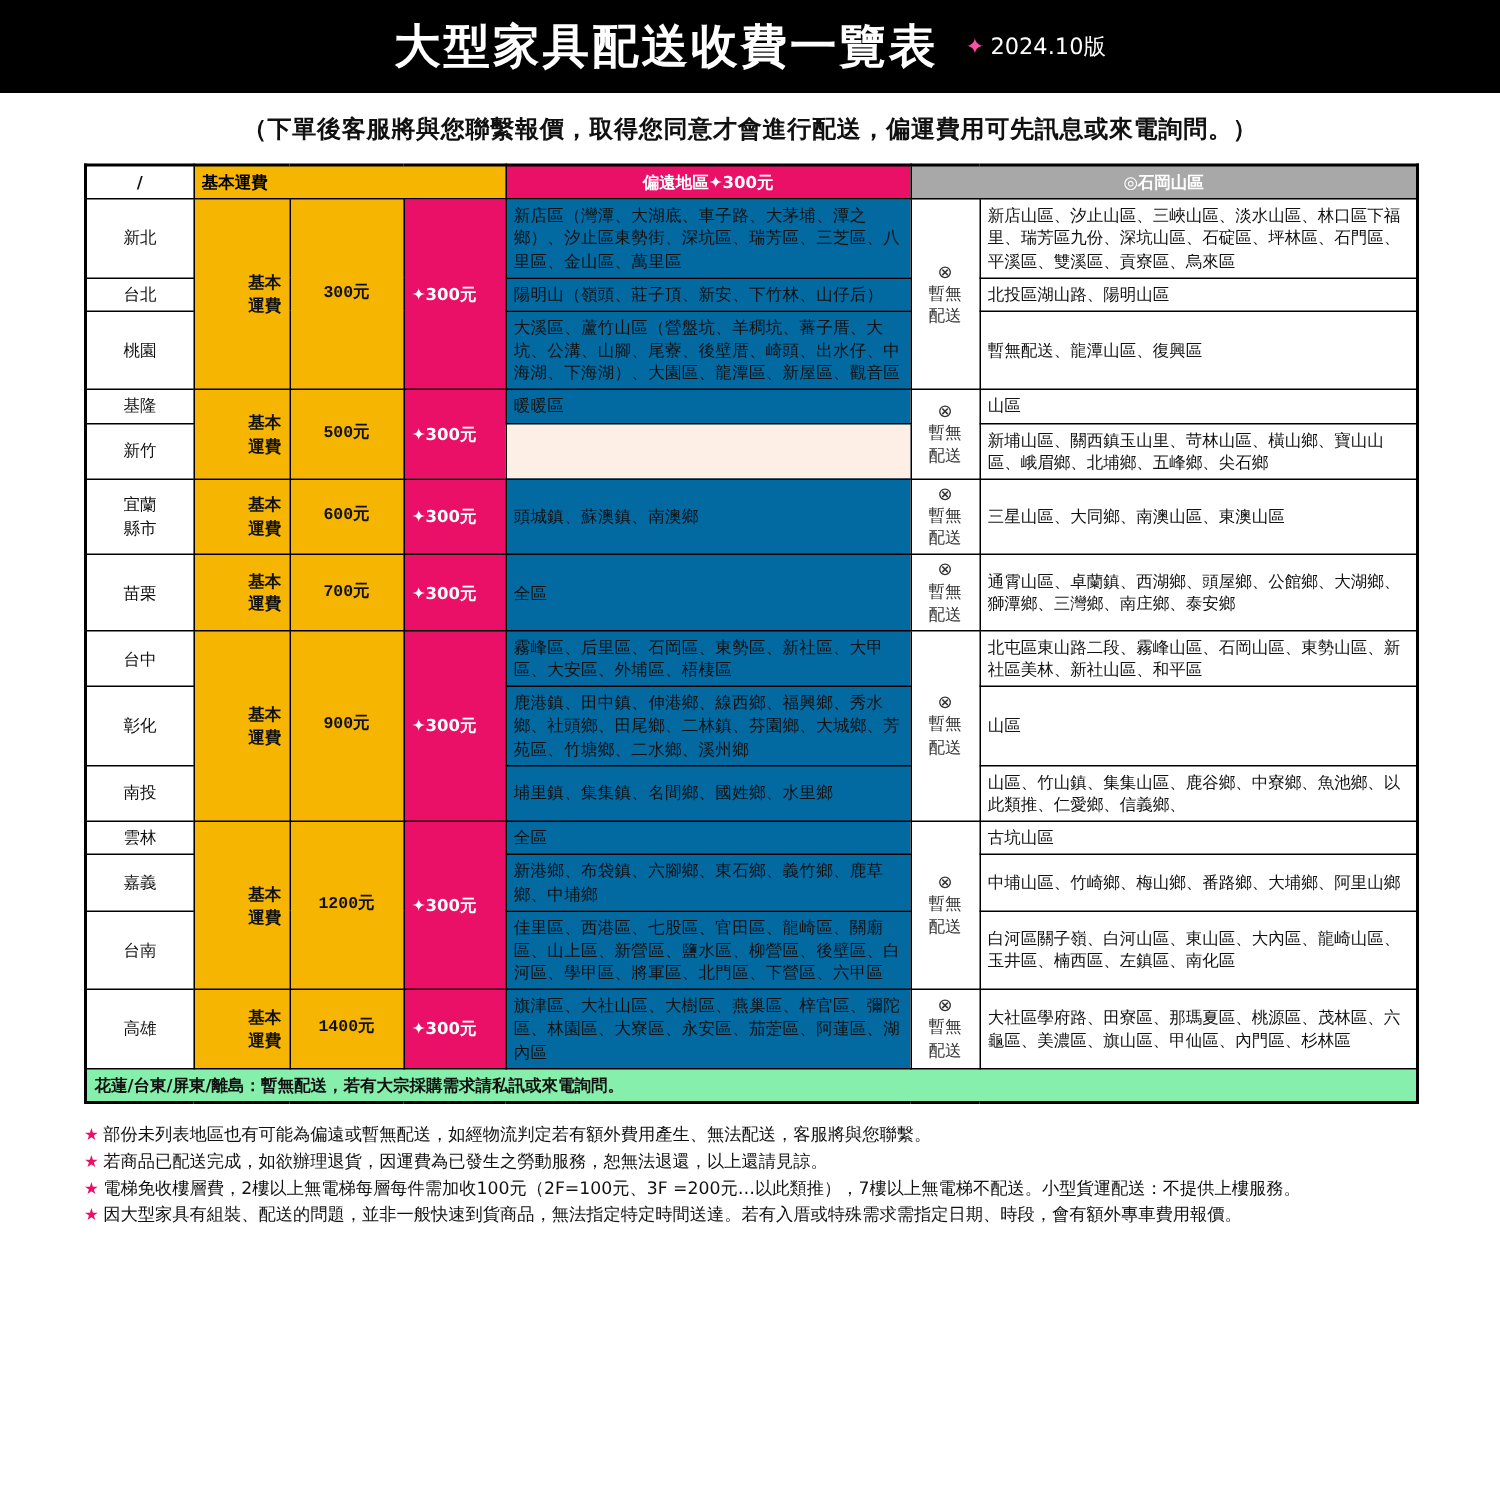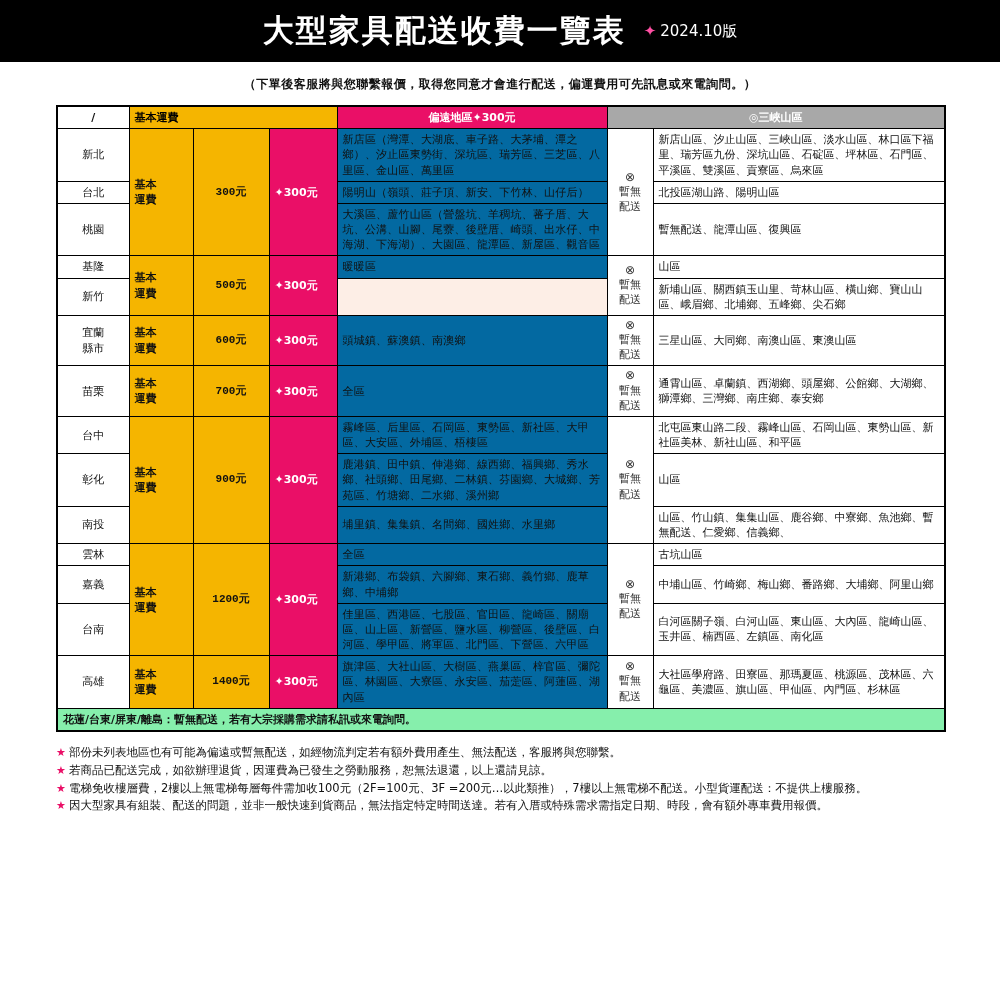--- a/index.html
+++ b/index.html
@@ -22,7 +22,7 @@
   .header .ver .star{color:#ff4fa3;font-size:15px;}
 
   .subhead{
-    text-align:center;font-size:12px;font-weight:bold;
+    text-align:center;font-size:16px;font-weight:bold;
     padding:14px 0 12px;letter-spacing:0.5px;
   }
 

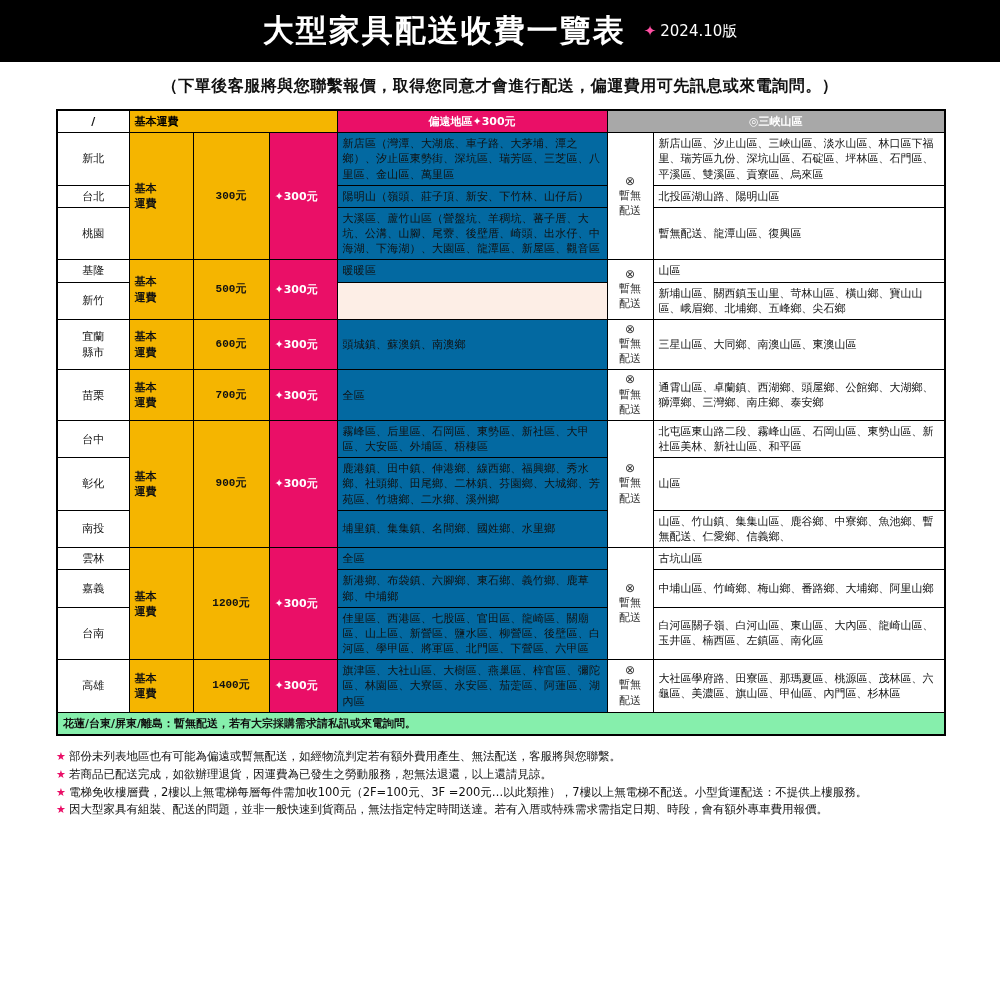--- a/index.html
+++ b/index.html
@@ -122,7 +122,7 @@
           <th class="h-slash">/</th>
           <th class="h-basic" colspan="3">基本運費</th>
           <th class="h-remote" colspan="1">偏遠地區✦300元</th>
-          <th class="h-nodel" colspan="2">◎三峽山區</th>
+          <th class="h-nodel" colspan="2">◎石岡山區</th>
         </tr>
       </thead>
       <tbody>

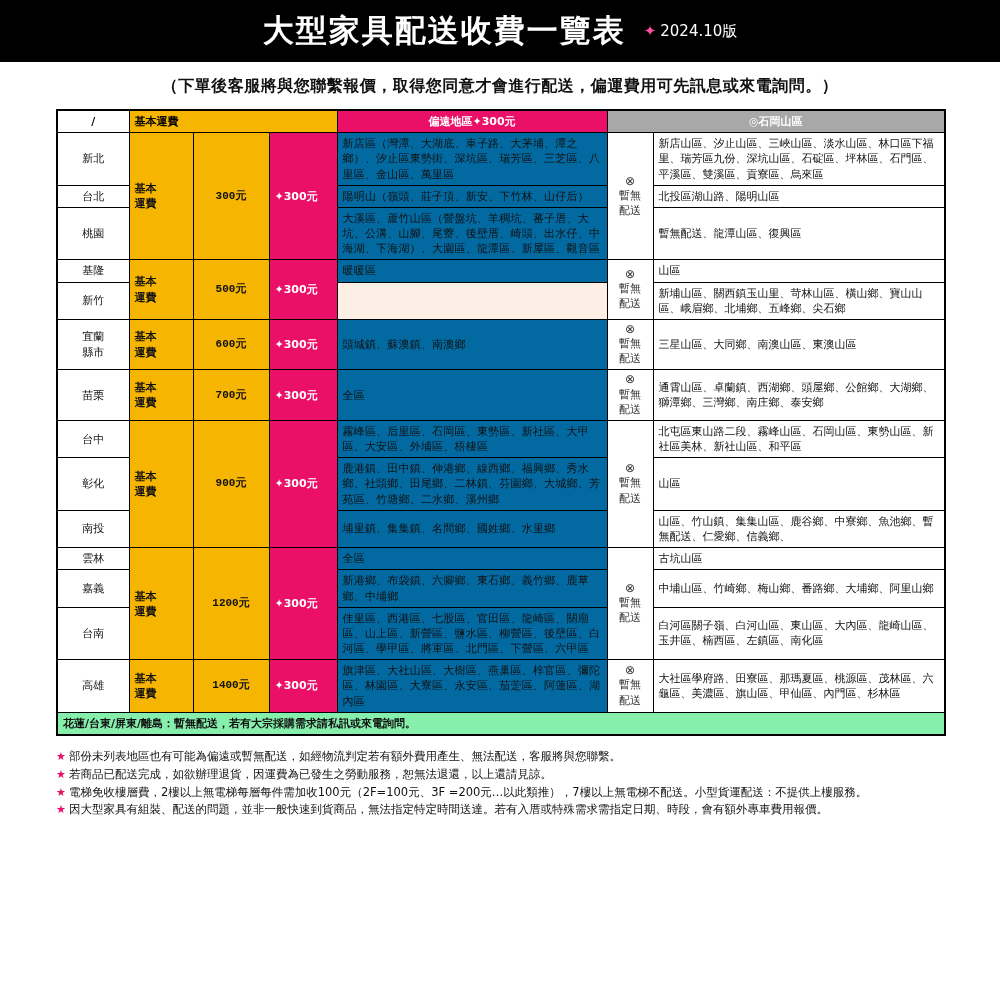--- a/index.html
+++ b/index.html
@@ -59,7 +59,7 @@
     text-align:center;font-weight:normal;font-size:17px;background:#fff;
   }
   .basic{
-    background:#f5b500;text-align:left;font-weight:bold;font-size:12px;
+    background:#f5b500;text-align:right;font-weight:bold;font-size:12px;
     line-height:1.2;
   }
   .fee{

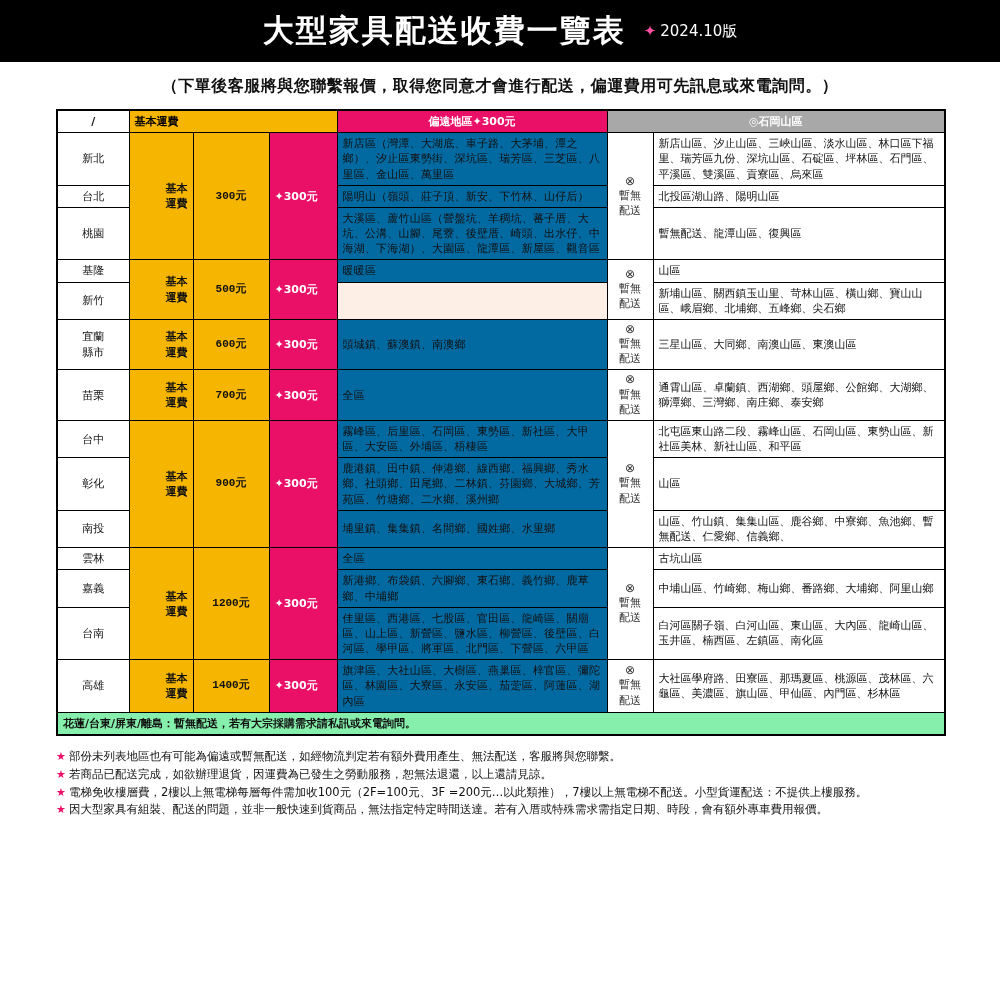--- a/index.html
+++ b/index.html
@@ -194,7 +194,7 @@
           <tr>
             <td class="region">南投</td>
             <td class="remote">埔里鎮、集集鎮、名間鄉、國姓鄉、水里鄉</td>
-            <td class="nodel">山區、竹山鎮、集集山區、鹿谷鄉、中寮鄉、魚池鄉、暫無配送、仁愛鄉、信義鄉、</td>
+            <td class="nodel">山區、竹山鎮、集集山區、鹿谷鄉、中寮鄉、魚池鄉、以此類推、仁愛鄉、信義鄉、</td>
           </tr>
           <tr>
             <td class="region">雲林</td>

